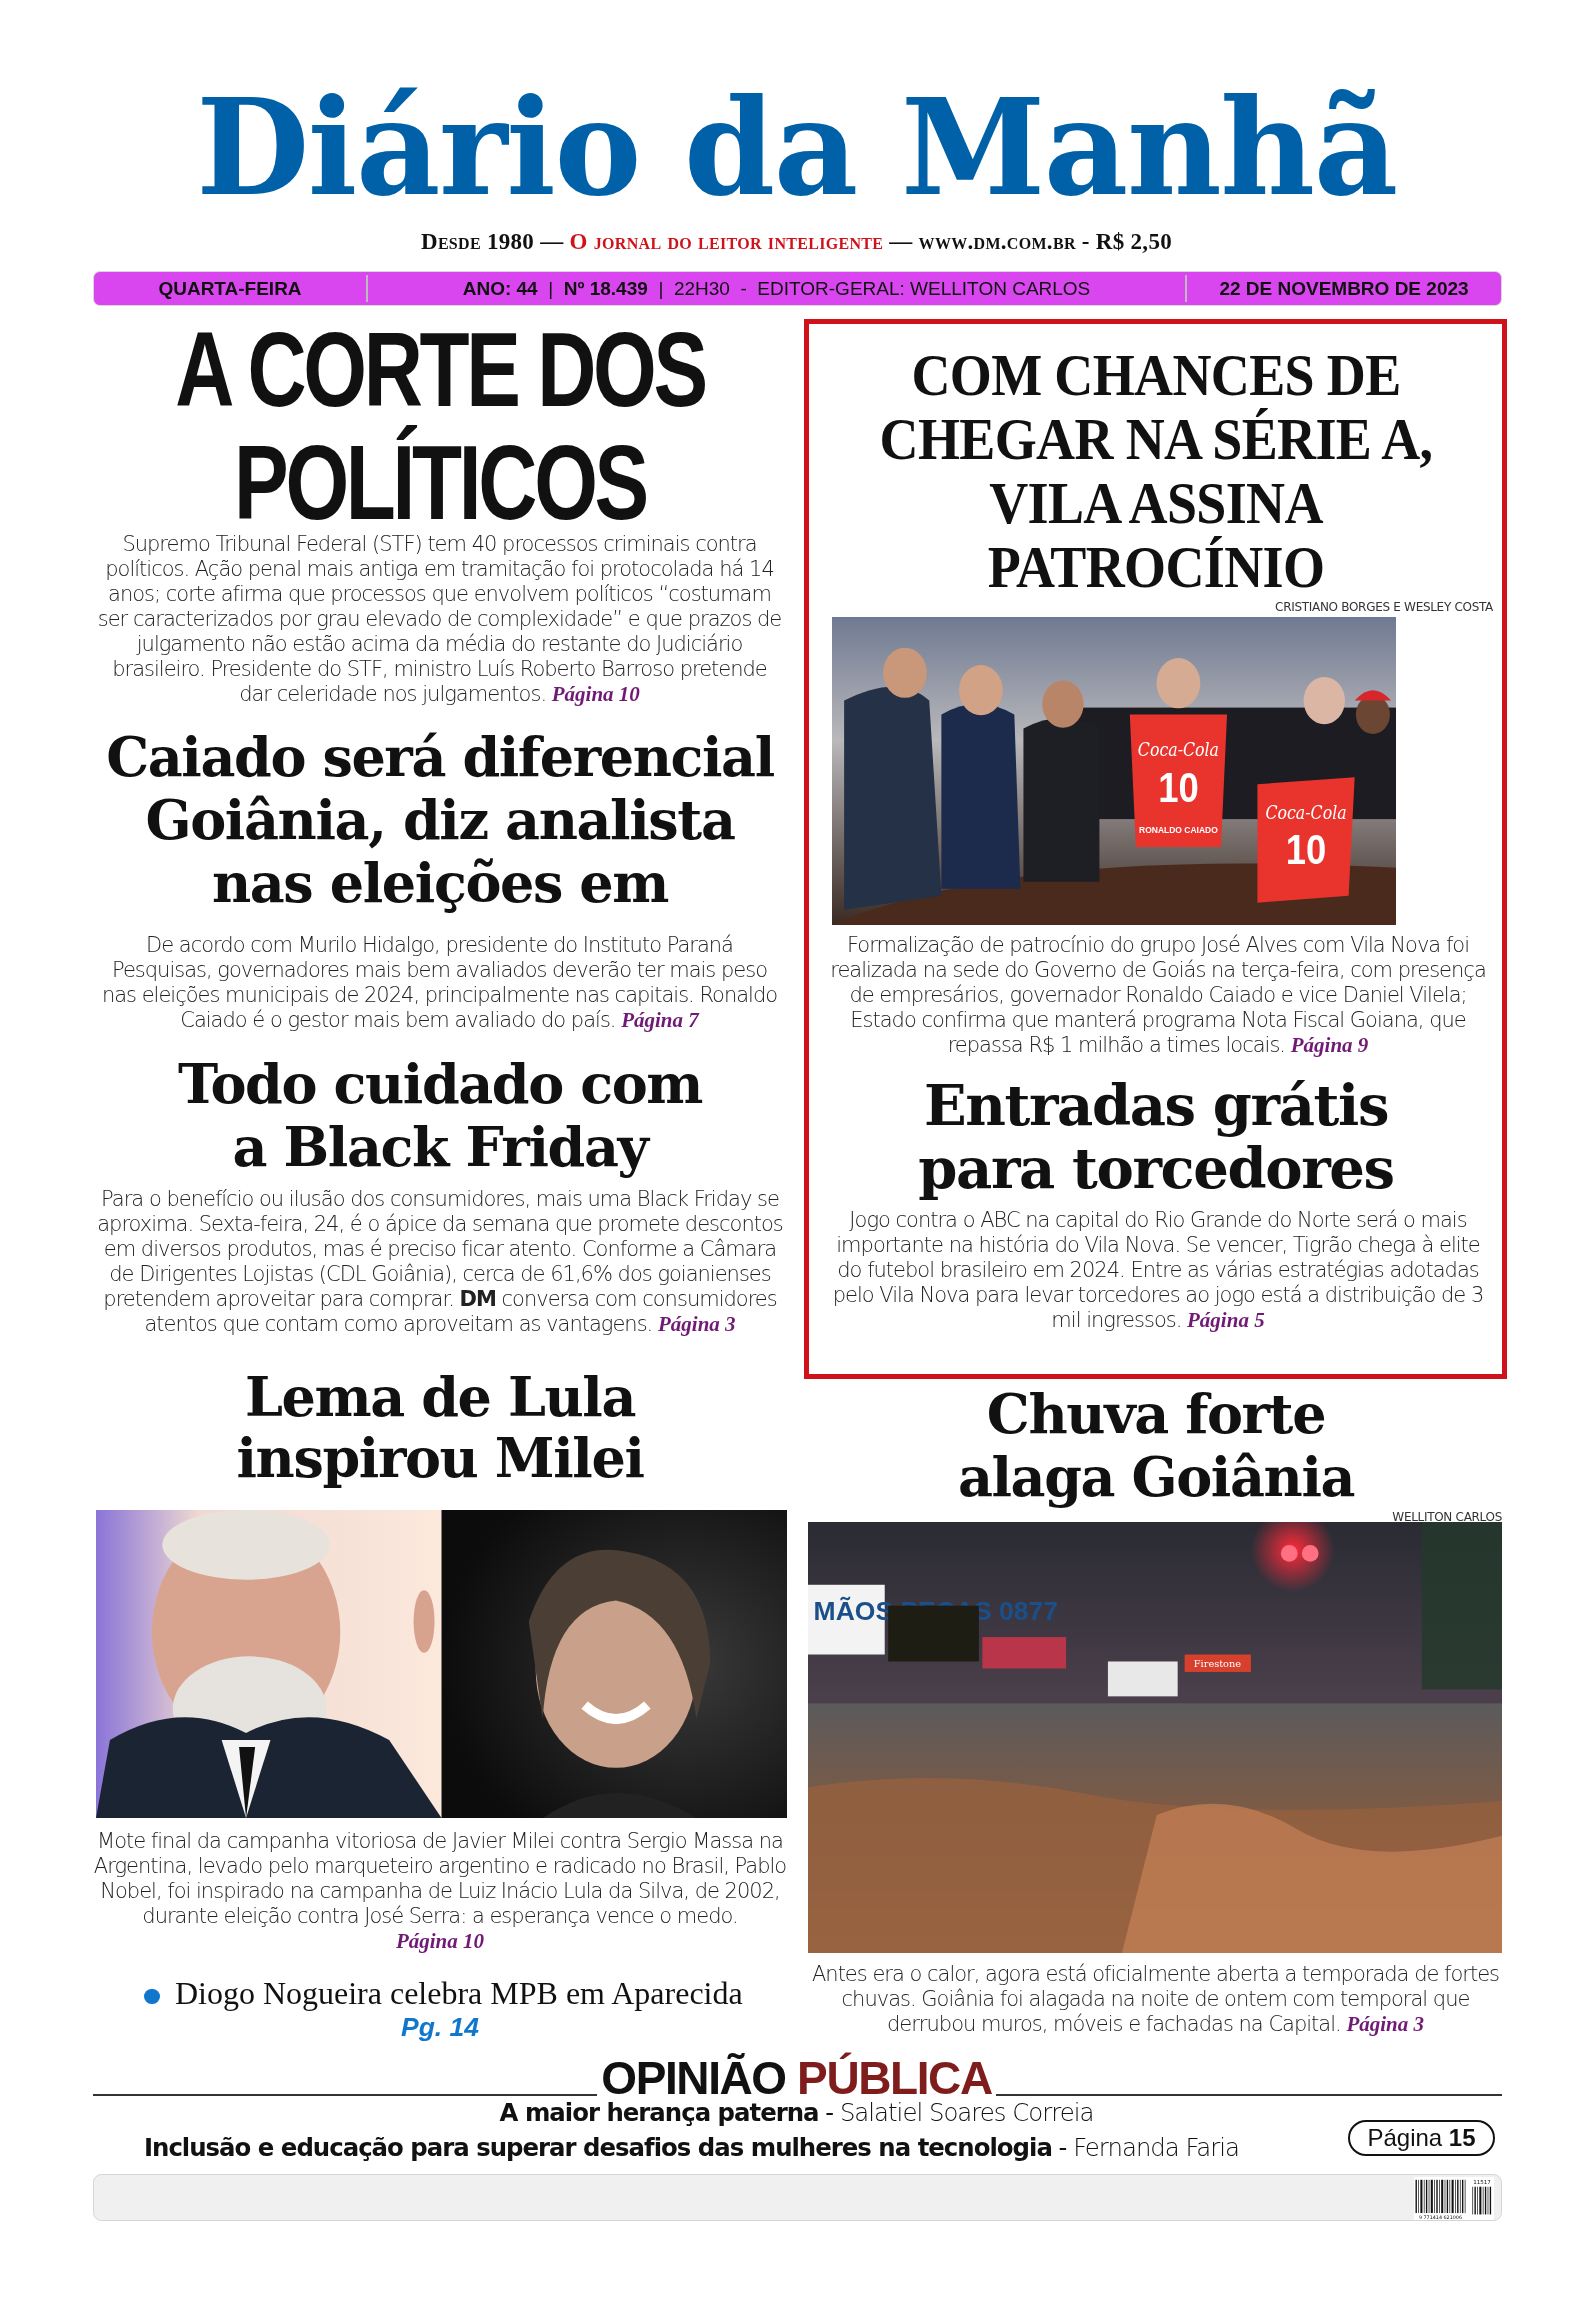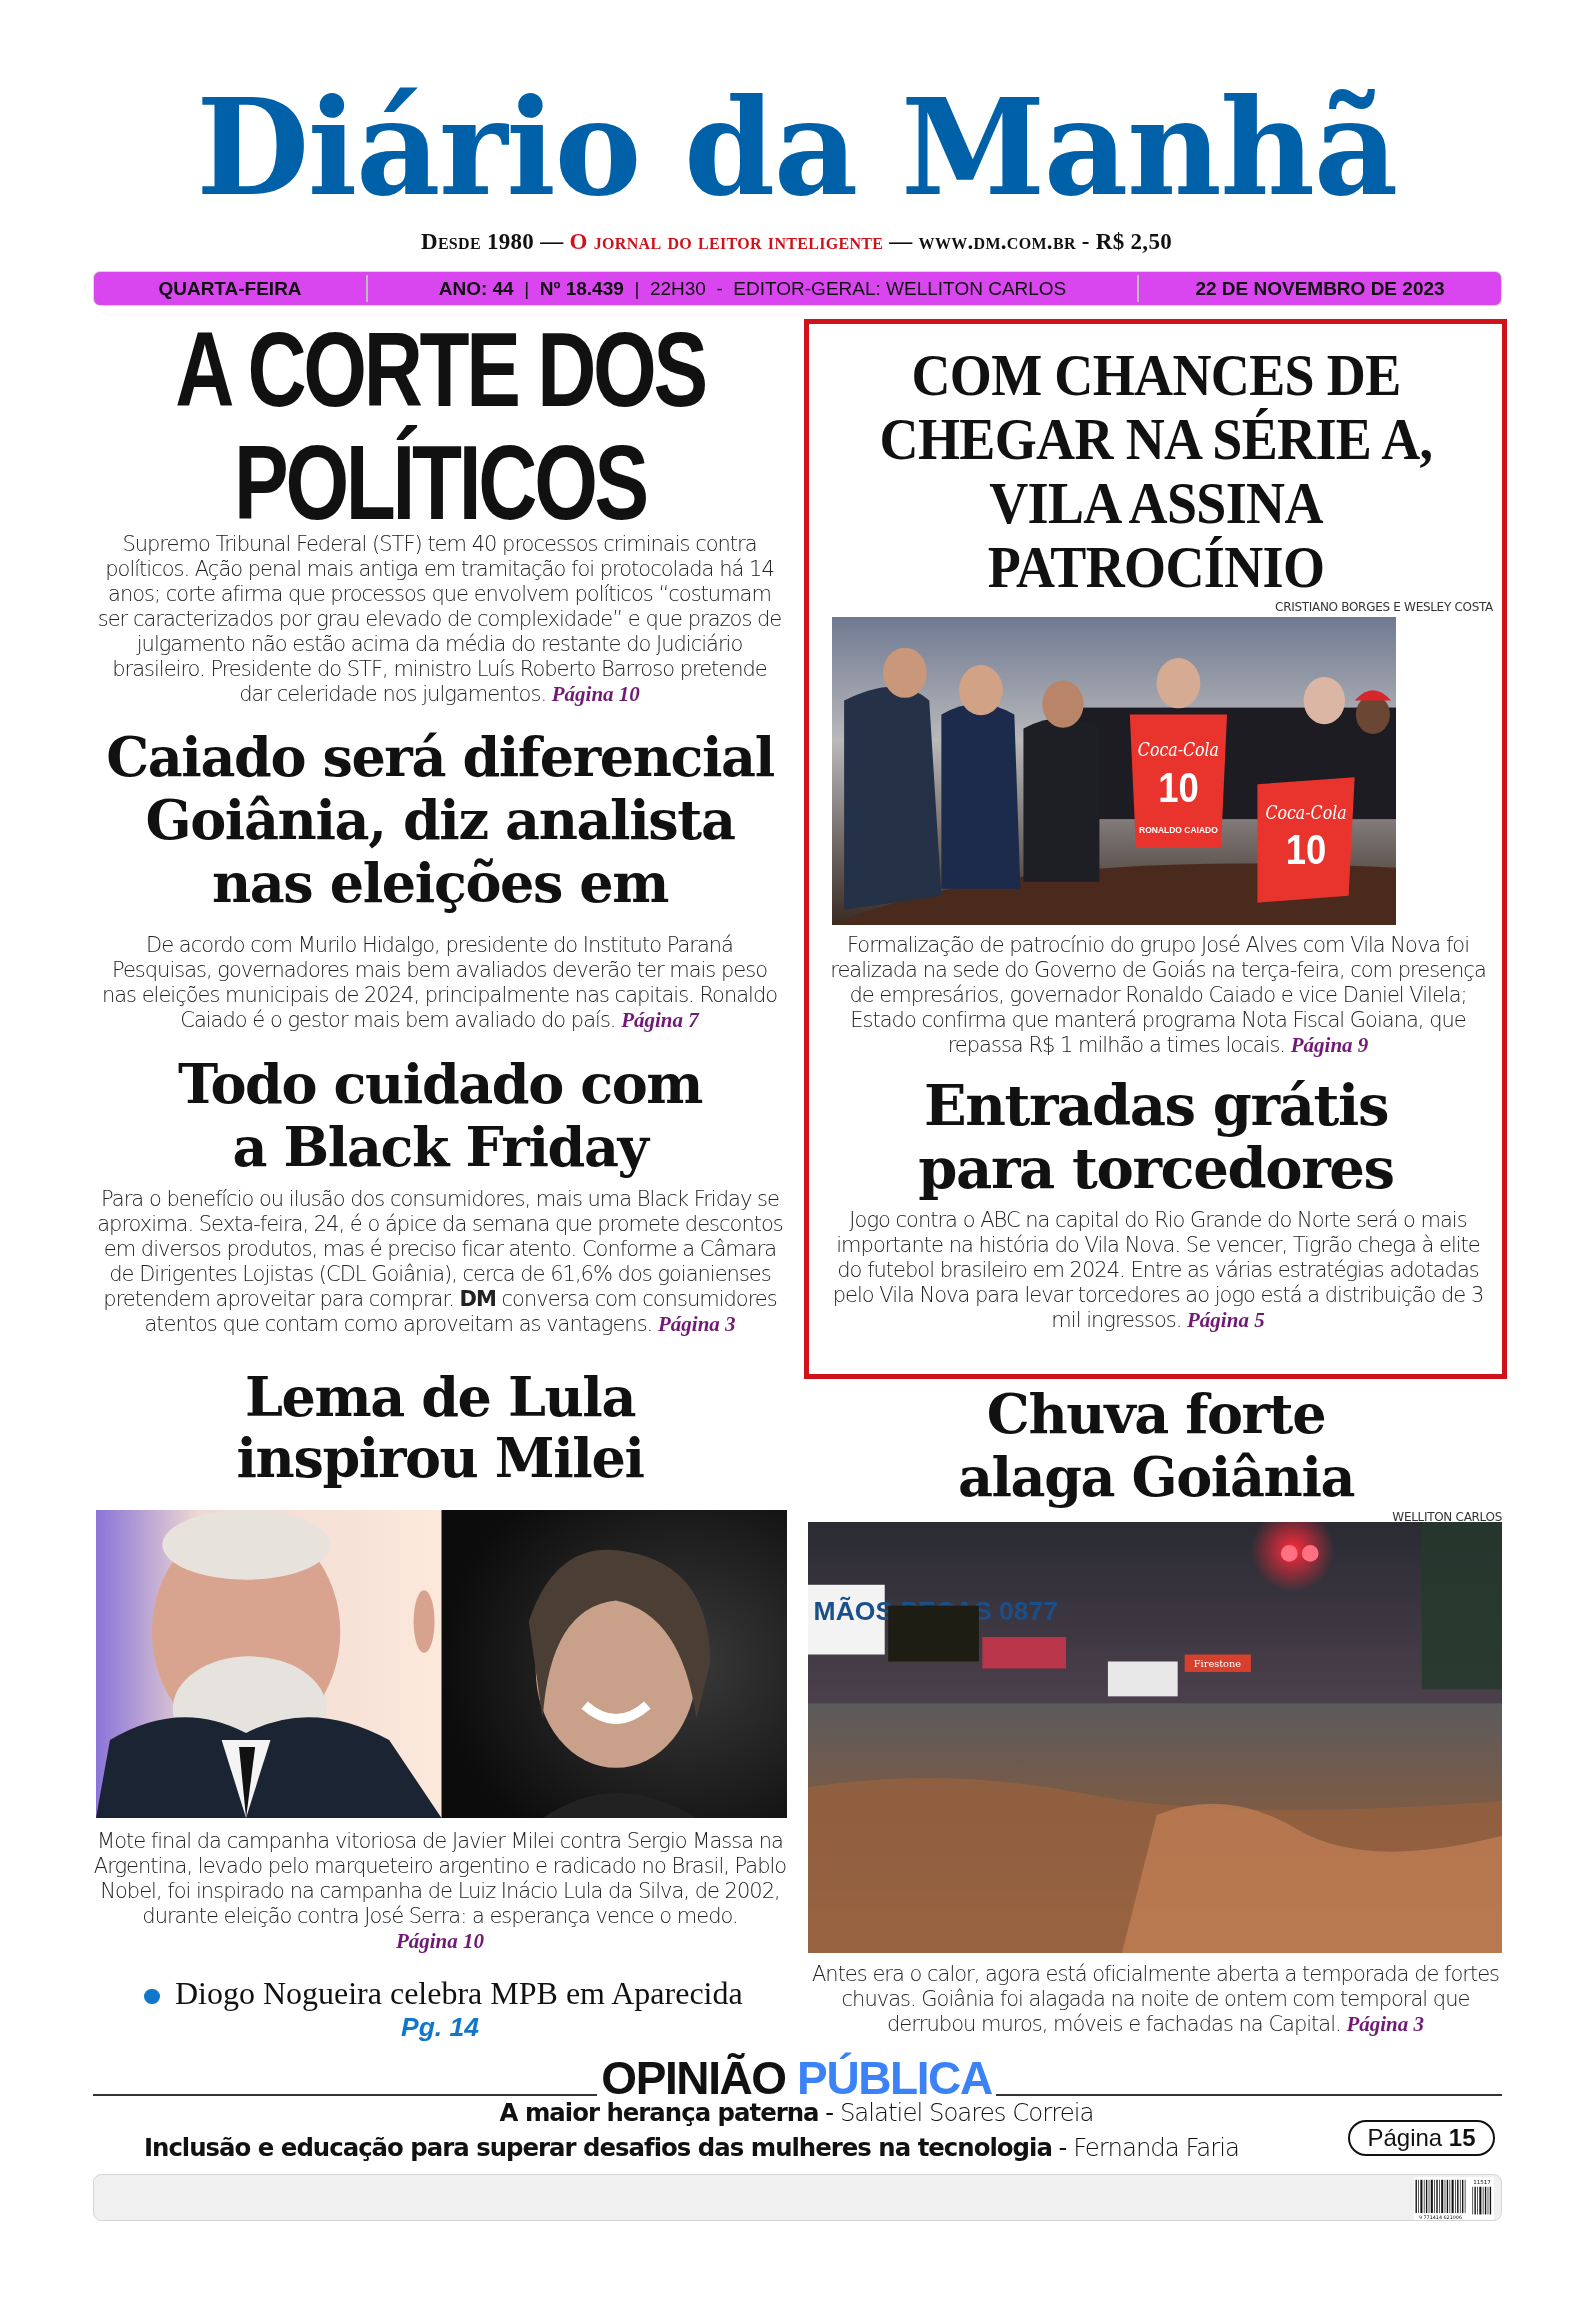--- a/index.html
+++ b/index.html
@@ -22,7 +22,7 @@
   .infobar .sep { width: 2.1px; height: 26.5px; background: #bbb; }
   .infobar .mid { flex: 1; text-align: center; }
   .infobar .mid b { font-weight: bold; }
-  .infobar .date { width: 362px; text-align: center; font-weight: bold; }
+  .infobar .date { width: 314px; text-align: center; font-weight: bold; }
 
   
   .lead-title { left: 91px; width: 698px; top: 313px; text-align: center;

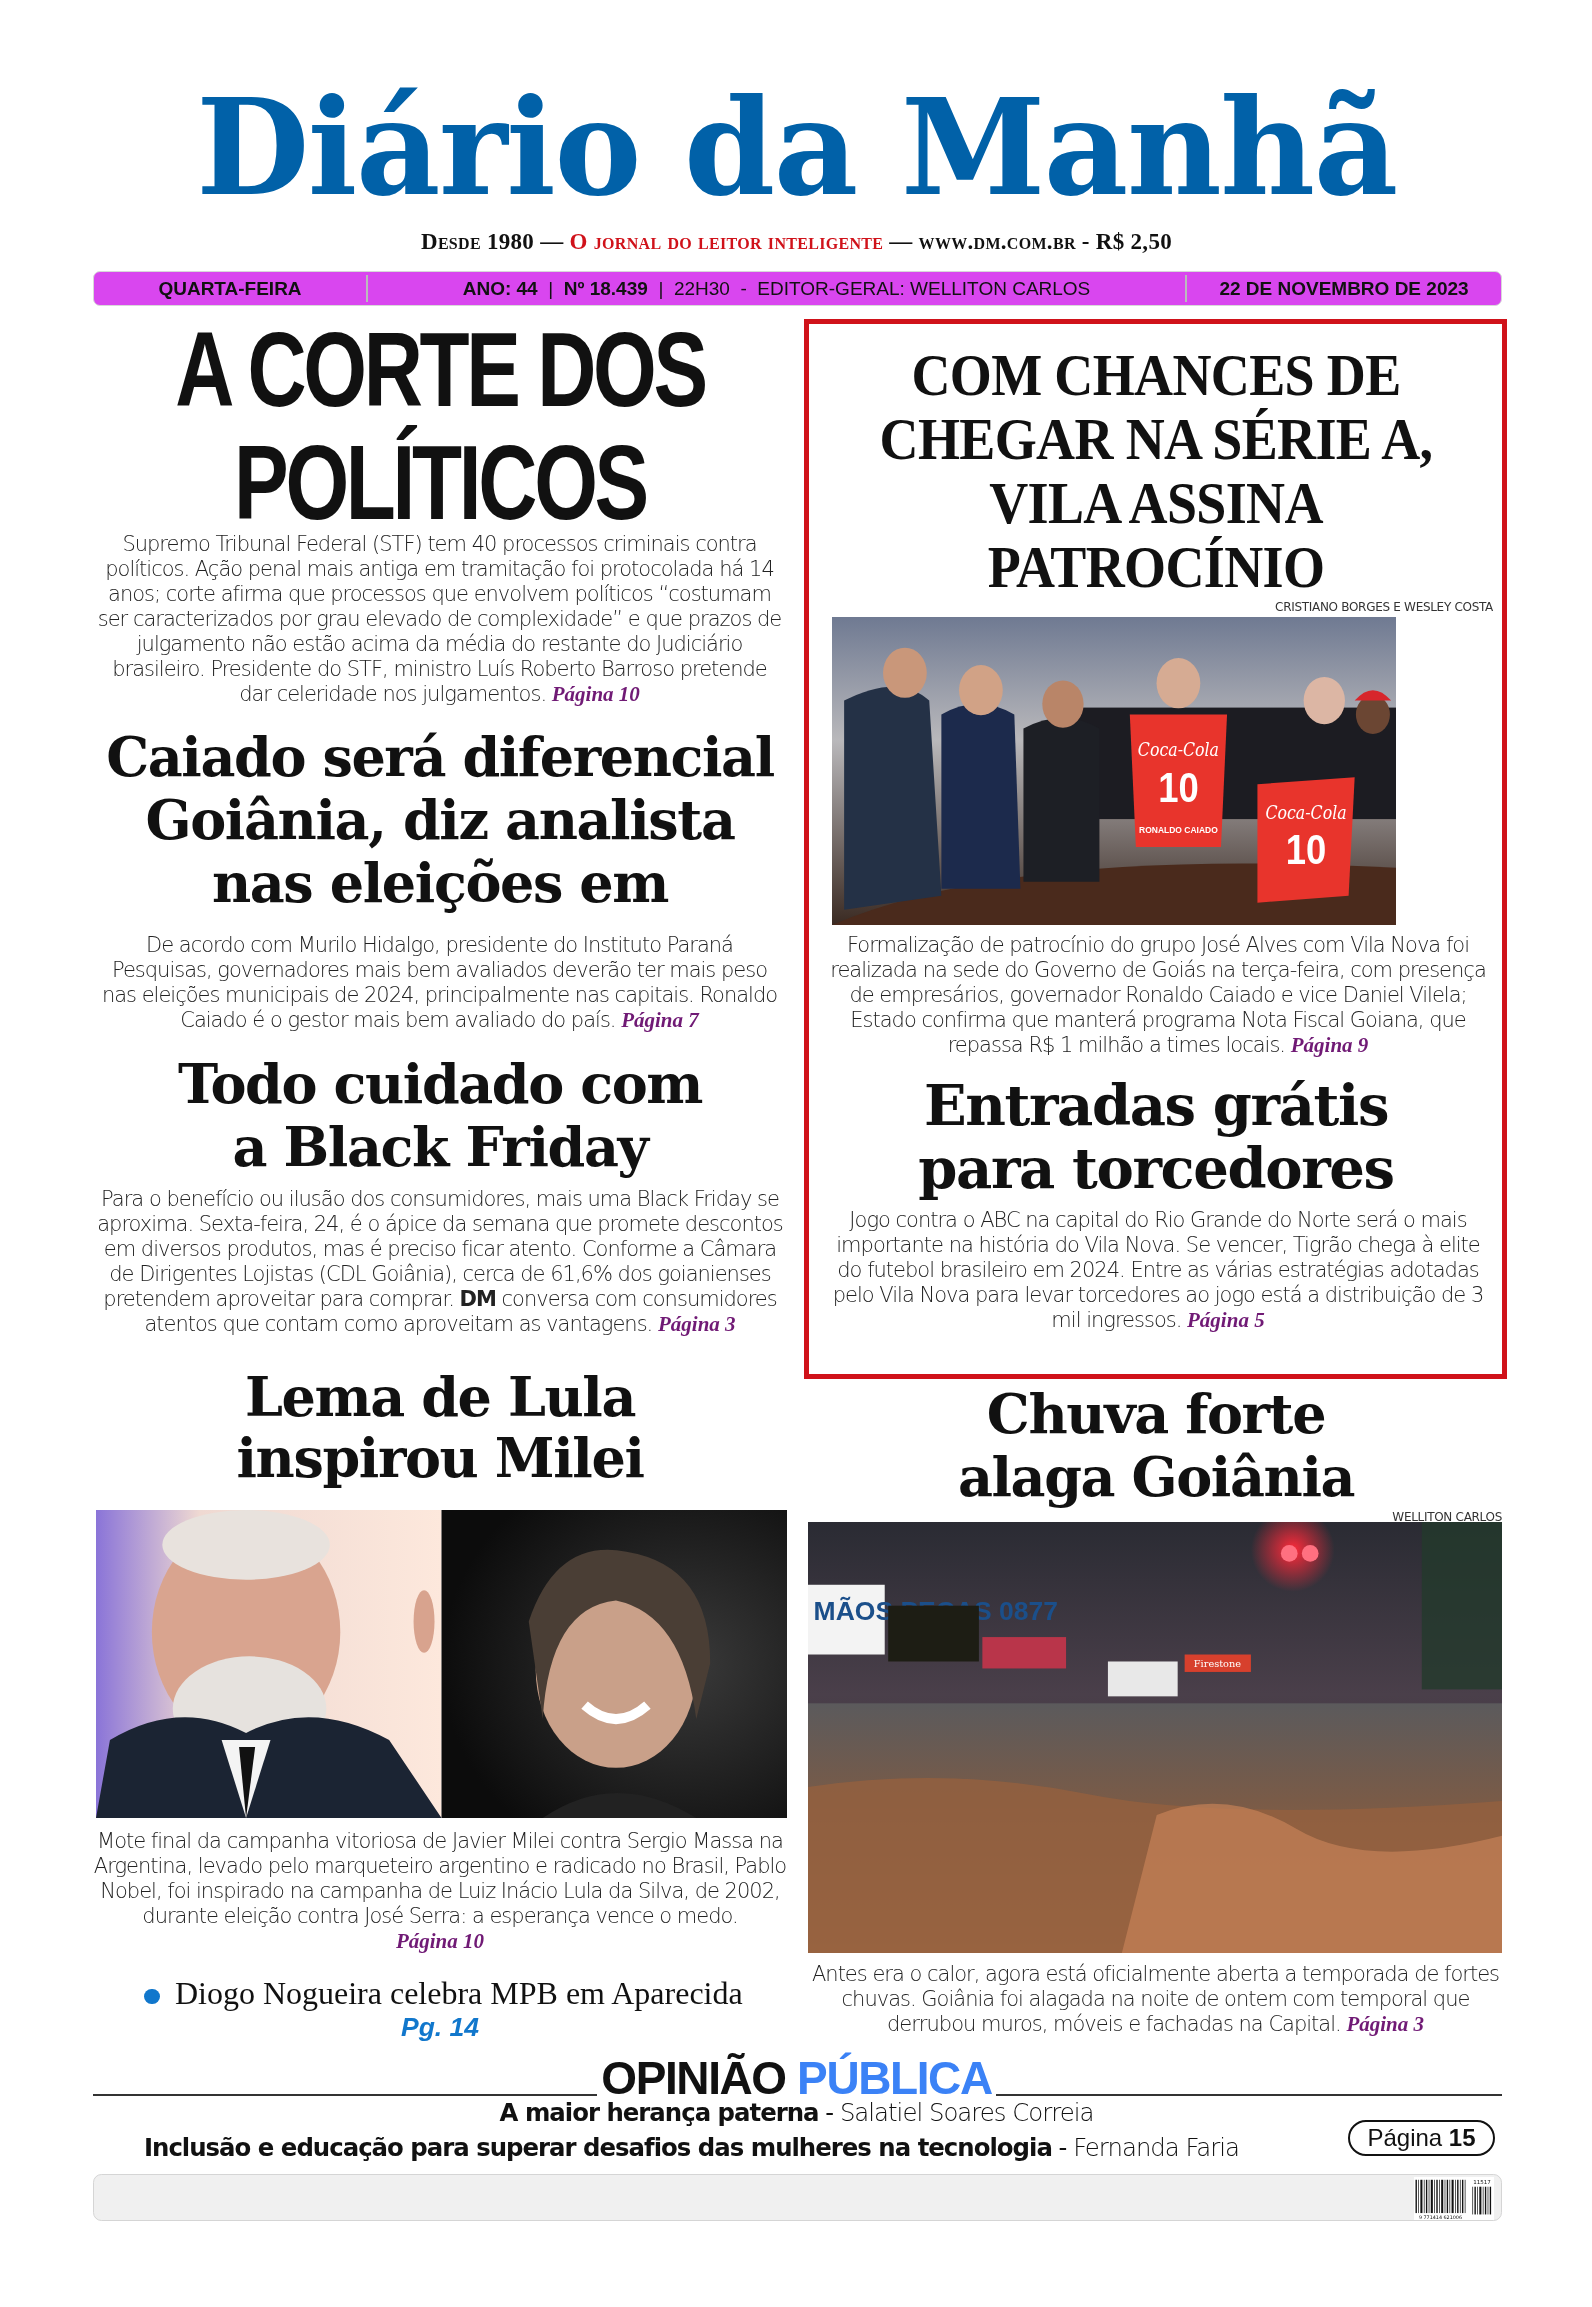--- a/index.html
+++ b/index.html
@@ -42,7 +42,7 @@
 
   
   .op-title { left: 0; width: 1593px; top: 2054px; text-align: center; font-family: "Liberation Sans", sans-serif; font-weight: 900; font-size: 46px; letter-spacing: -1.4px; line-height: 49px; }
-  .op-title .red { color: #3b82f6; }
+  .op-title .red { color: #7f1d1d; }
   .op-rule { left: 93px; top: 2094px; width: 1409px; height: 2.1px; background: #333; }
   .op-line { left: 0; width: 1593px; text-align: center; font-family: "DejaVu Sans", sans-serif; font-size: 24.4px; letter-spacing: -1px; }
   .op-line b { font-weight: bold; }

